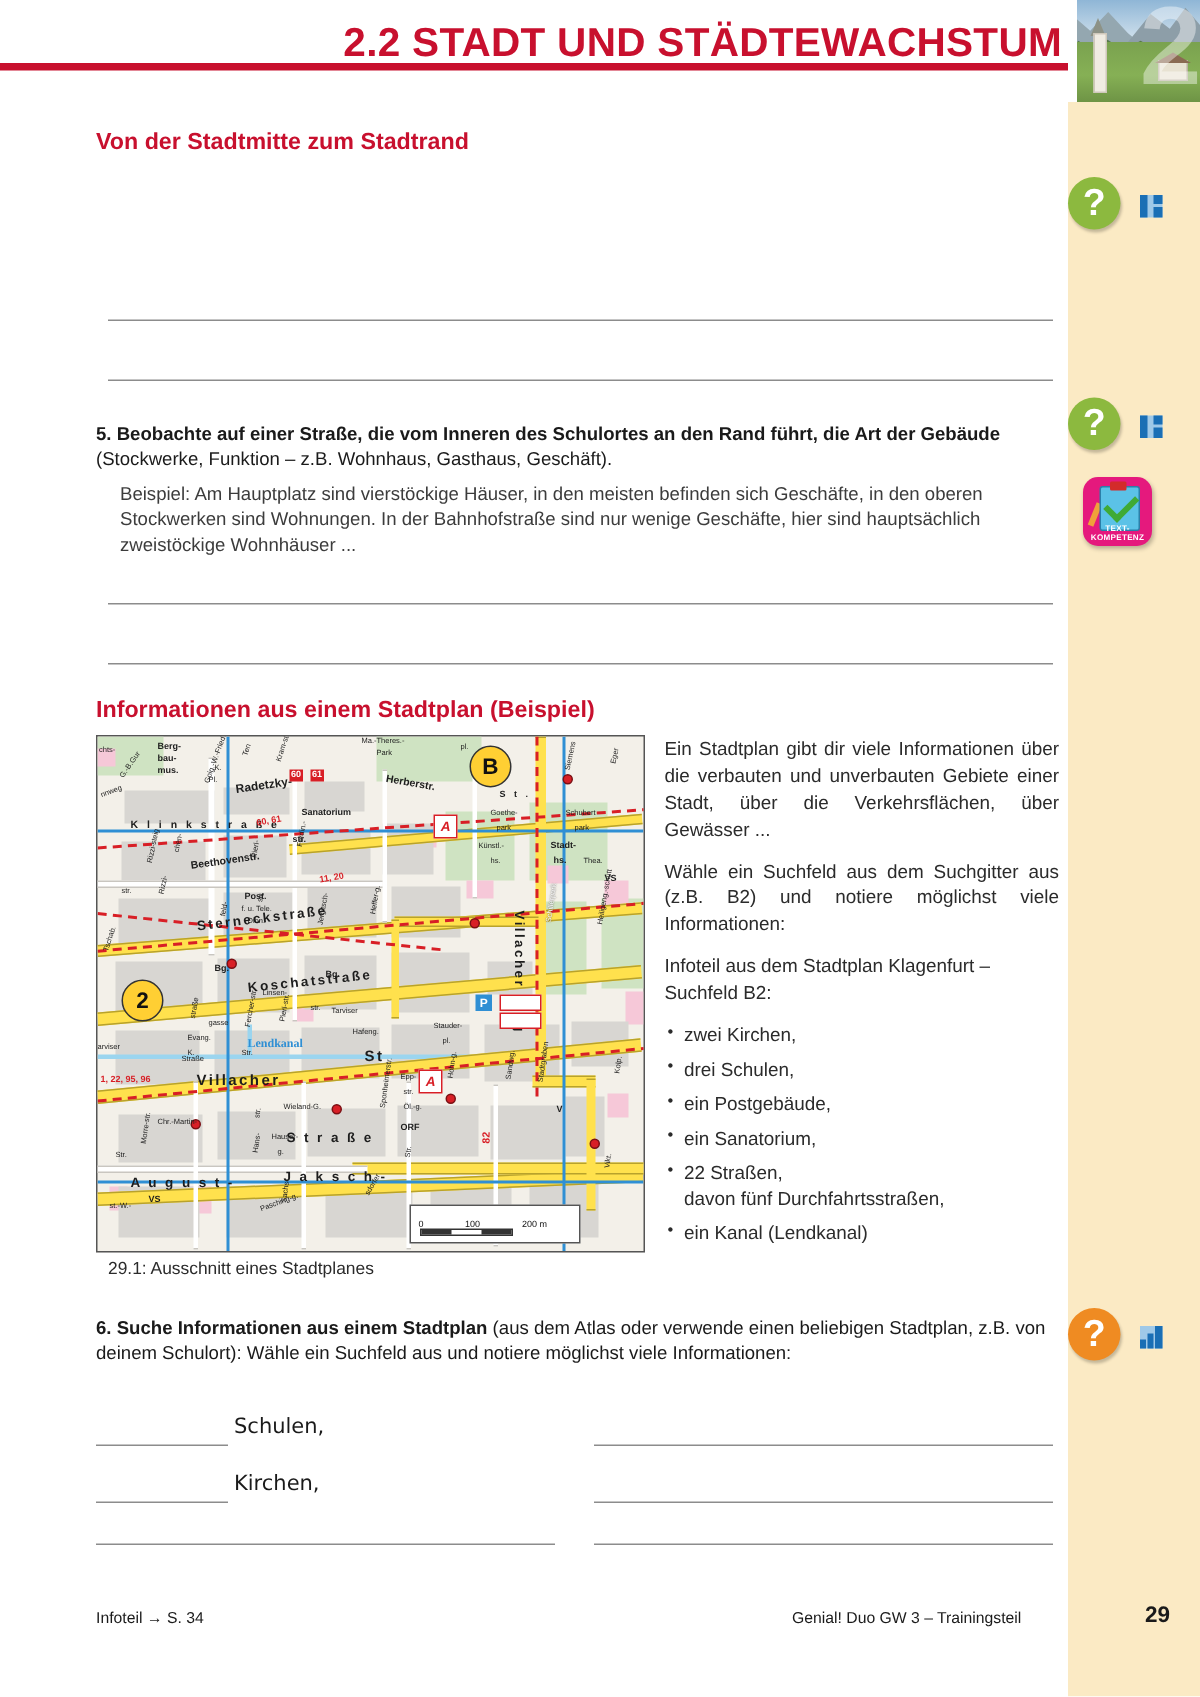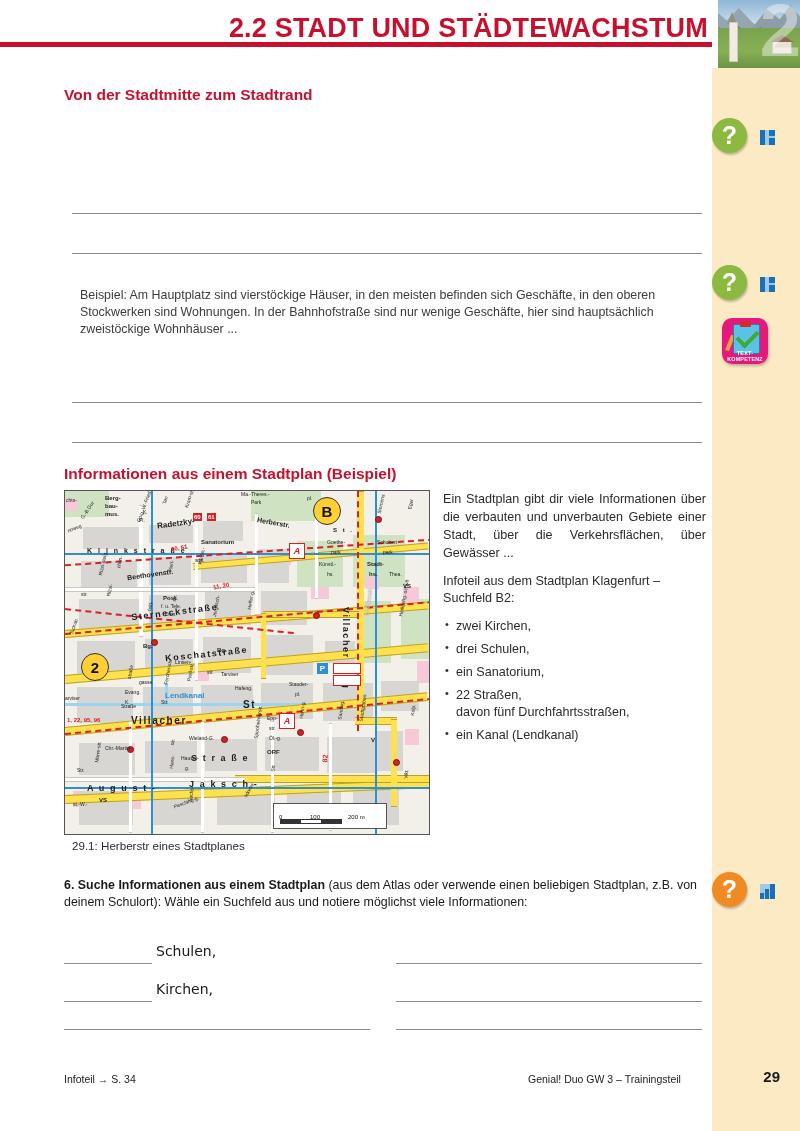--- a/index.html
+++ b/index.html
@@ -426,6 +426,10 @@
 <div class="ans-line" style="left:72px; top:253px; width:630px;"></div>
 
 <div class="task" style="top:281px;">
+  <div class="task-main">
+    <span class="task-num">5.</span>
+    <span class="task-bold">Beobachte auf einer Straße, die vom Inneren des Schulortes an den Rand führt, die Art der Gebäude</span><span> (Stockwerke, Funktion – z.B. Wohnhaus, Gasthaus, Geschäft).</span>
+  </div>
   <div class="task-example">Beispiel: Am Hauptplatz sind vierstöckige Häuser, in den meisten befinden sich Geschäfte, in den oberen Stockwerken sind Wohnungen. In der Bahnhofstraße sind nur wenige Geschäfte, hier sind hauptsächlich zweistöckige Wohnhäuser ...</div>
 </div>
 <div class="ans-line" style="left:72px; top:402px; width:630px;"></div>

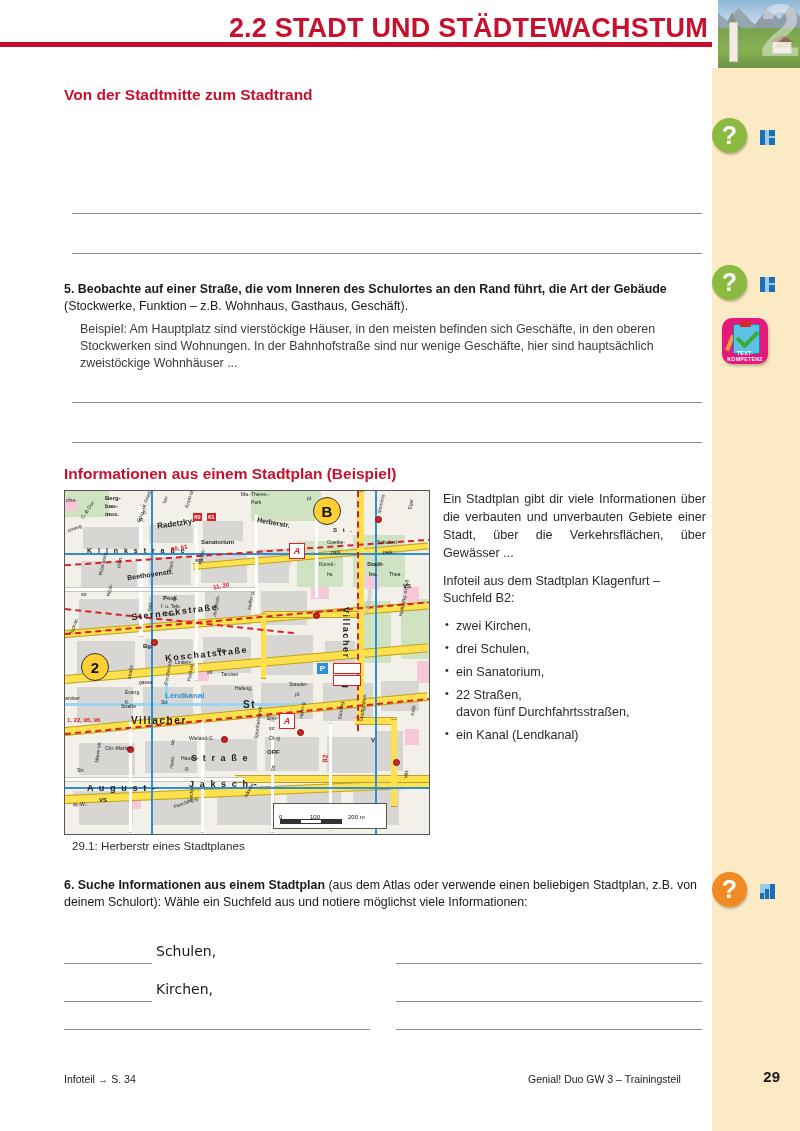--- a/index.html
+++ b/index.html
@@ -675,6 +675,7 @@
 
 <div class="map-side-text" style="top:491px;">
   <p>Ein Stadtplan gibt dir viele Informationen über die verbauten und unverbauten Gebiete einer Stadt, über die Verkehrsflächen, über Gewässer ...</p>
+  <p>Wähle ein Suchfeld aus dem Suchgitter aus (z.B. B2) und notiere möglichst viele Informationen:</p>
   <p class="last">Infoteil aus dem Stadtplan Klagenfurt – Suchfeld B2:</p>
   <ul class="bullets">
     <li>zwei Kirchen,</li>

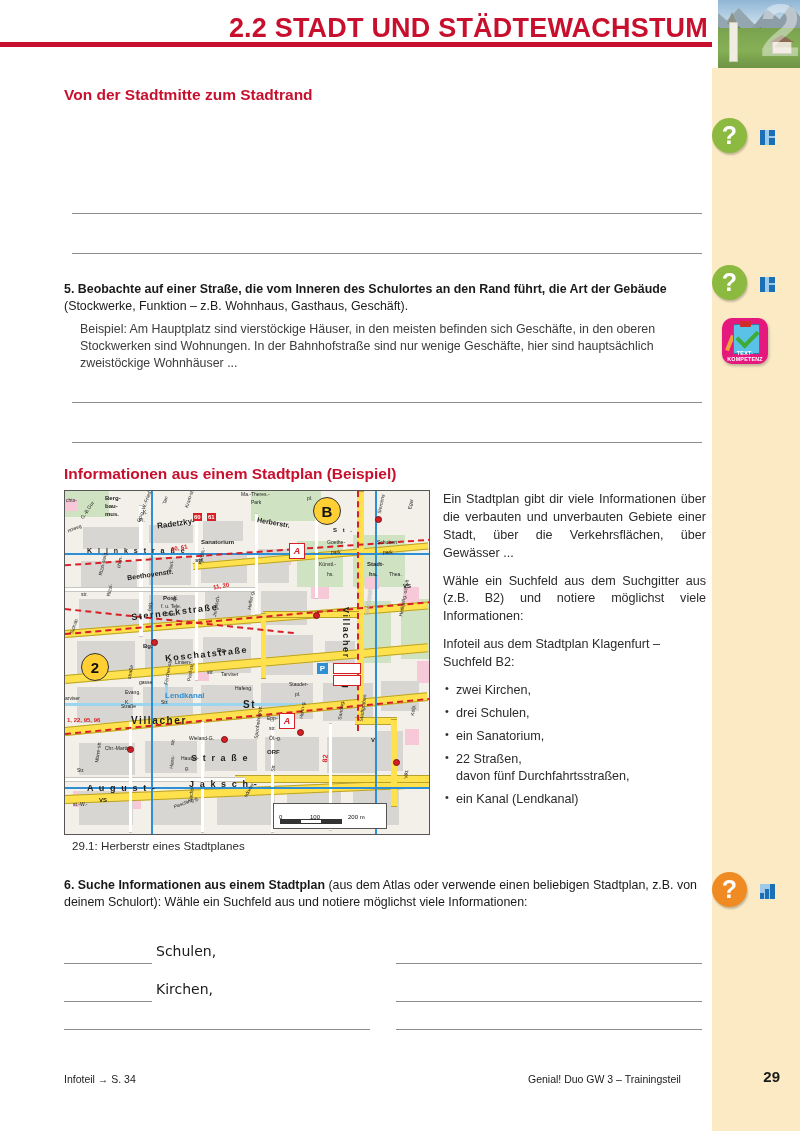--- a/index.html
+++ b/index.html
@@ -629,7 +629,7 @@
     <div class="maplabel sm" style="left:58px; top:178px; transform:rotate(-80deg);">straße</div>
     <div class="maplabel sm" style="left:142px;top:178px;">str.</div>
     <div class="maplabel sm" style="left:156px;top:180px;">Tarviser</div>
-    <div class="maplabel blue" style="left:100px;top:200px;">Lendkanal</div>
+    <div class="maplabel blue" style="left:100px;top:200px;font-family:Liberation Serif, serif;">Lendkanal</div>
     <div class="maplabel sm" style="left:56px; top:212px;">Straße</div>
     <div class="maplabel sm" style="left:0;    top:204px;">arviser</div>
     <div class="maplabel red" style="left:2px;  top:226px;">1, 22, 95, 96</div>

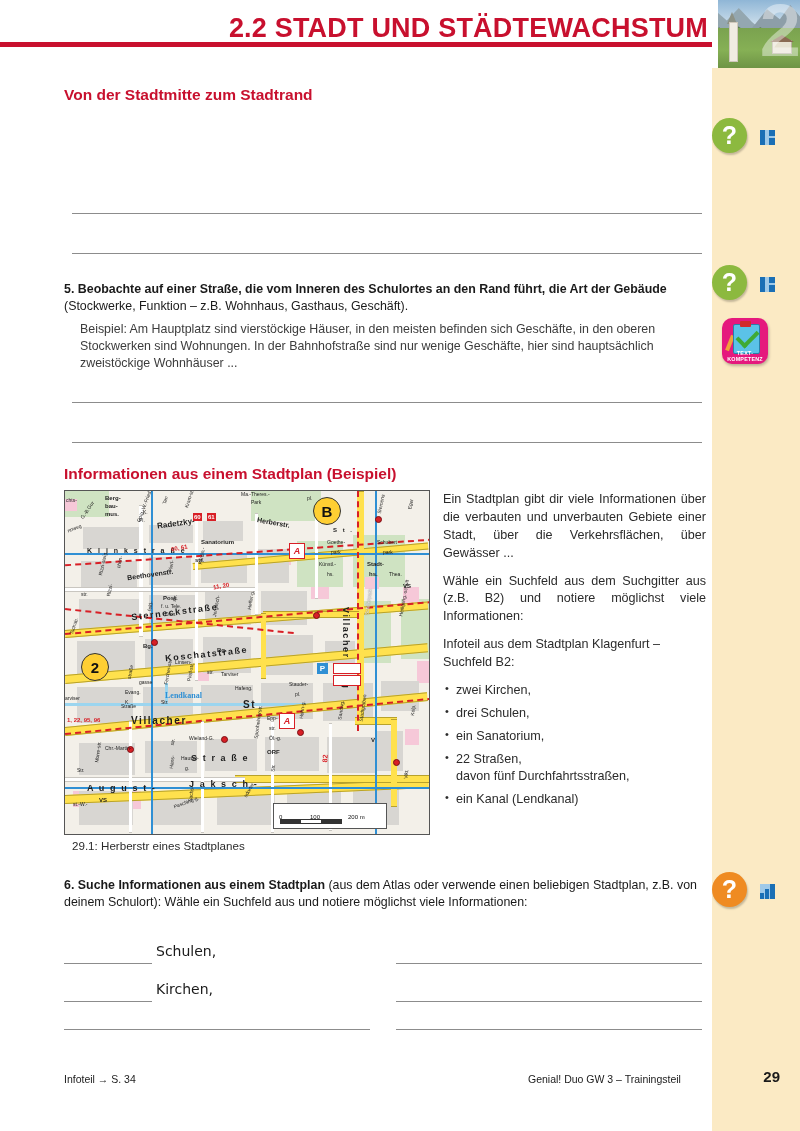--- a/index.html
+++ b/index.html
@@ -680,6 +680,7 @@
   <ul class="bullets">
     <li>zwei Kirchen,</li>
     <li>drei Schulen,</li>
+    <li>ein Postgebäude,</li>
     <li>ein Sanatorium,</li>
     <li style="white-space:pre-line;">22 Straßen,
 davon fünf Durchfahrtsstraßen,</li>

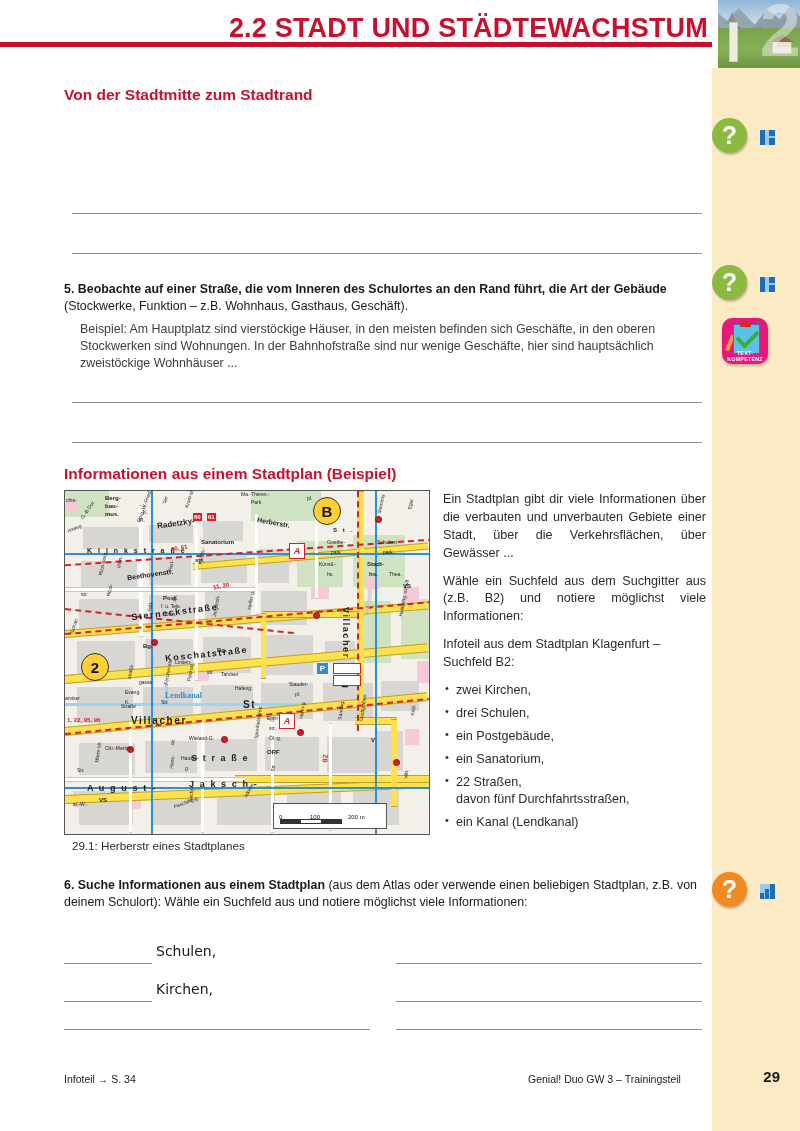--- a/index.html
+++ b/index.html
@@ -671,7 +671,7 @@
   </div>
 </div>
 
-<div class="map-caption">29.1: Herberstr eines Stadtplanes</div>
+<div class="map-caption">29.1: Ausschnitt eines Stadtplanes</div>
 
 <div class="map-side-text" style="top:491px;">
   <p>Ein Stadtplan gibt dir viele Informationen über die verbauten und unverbauten Gebiete einer Stadt, über die Verkehrsflächen, über Gewässer ...</p>

